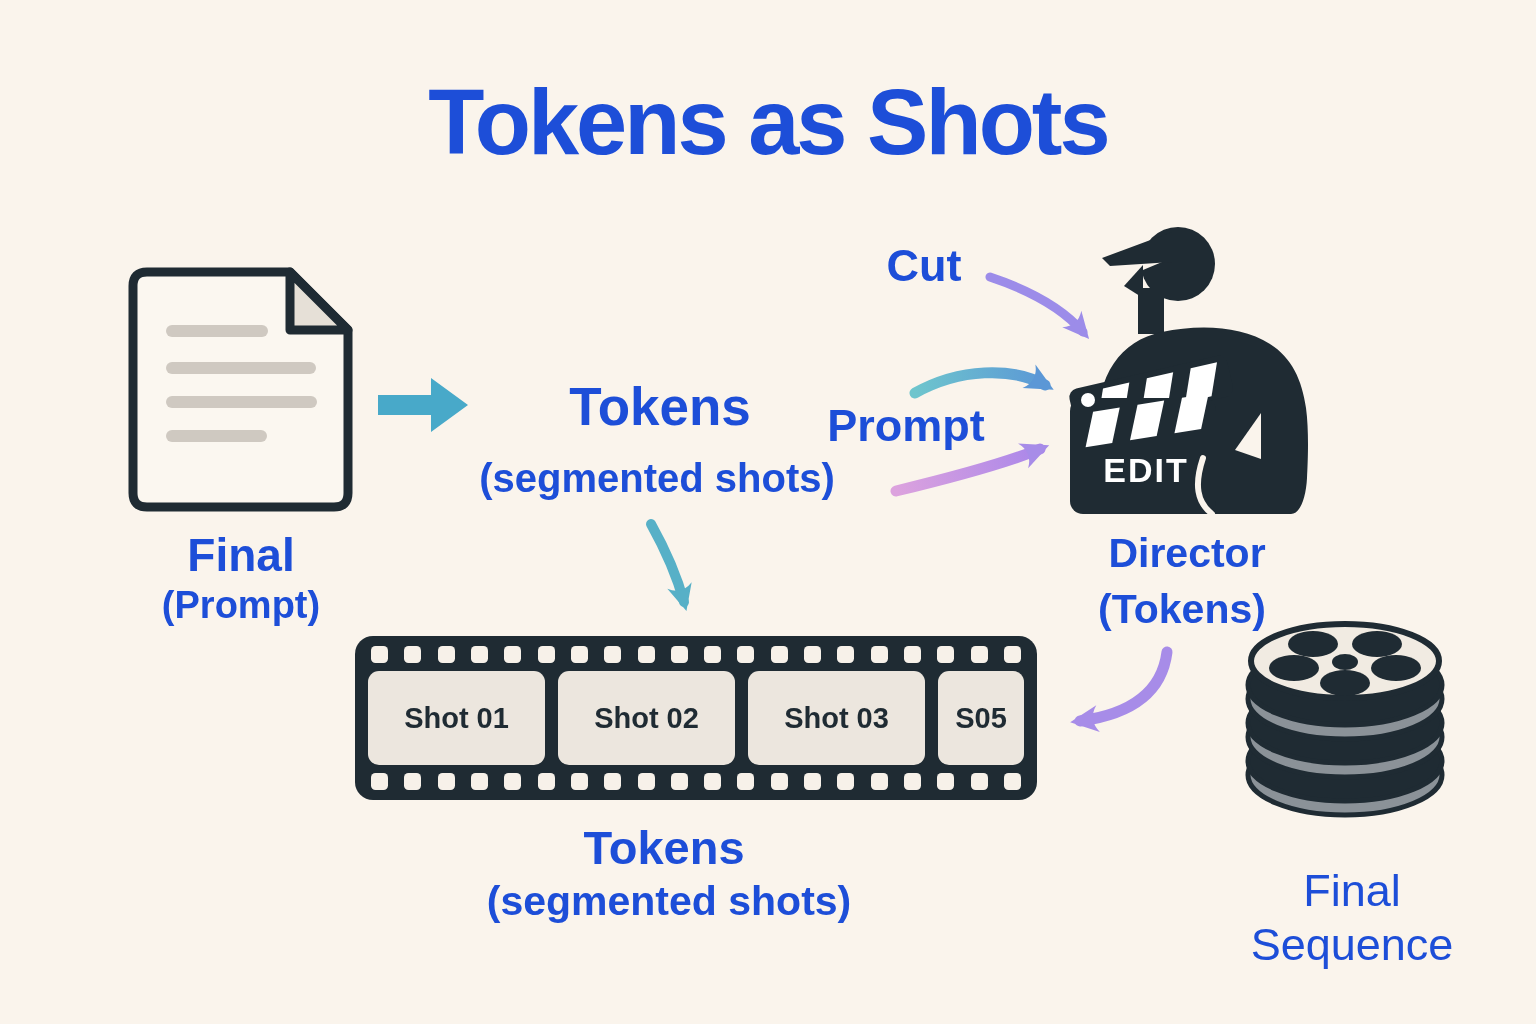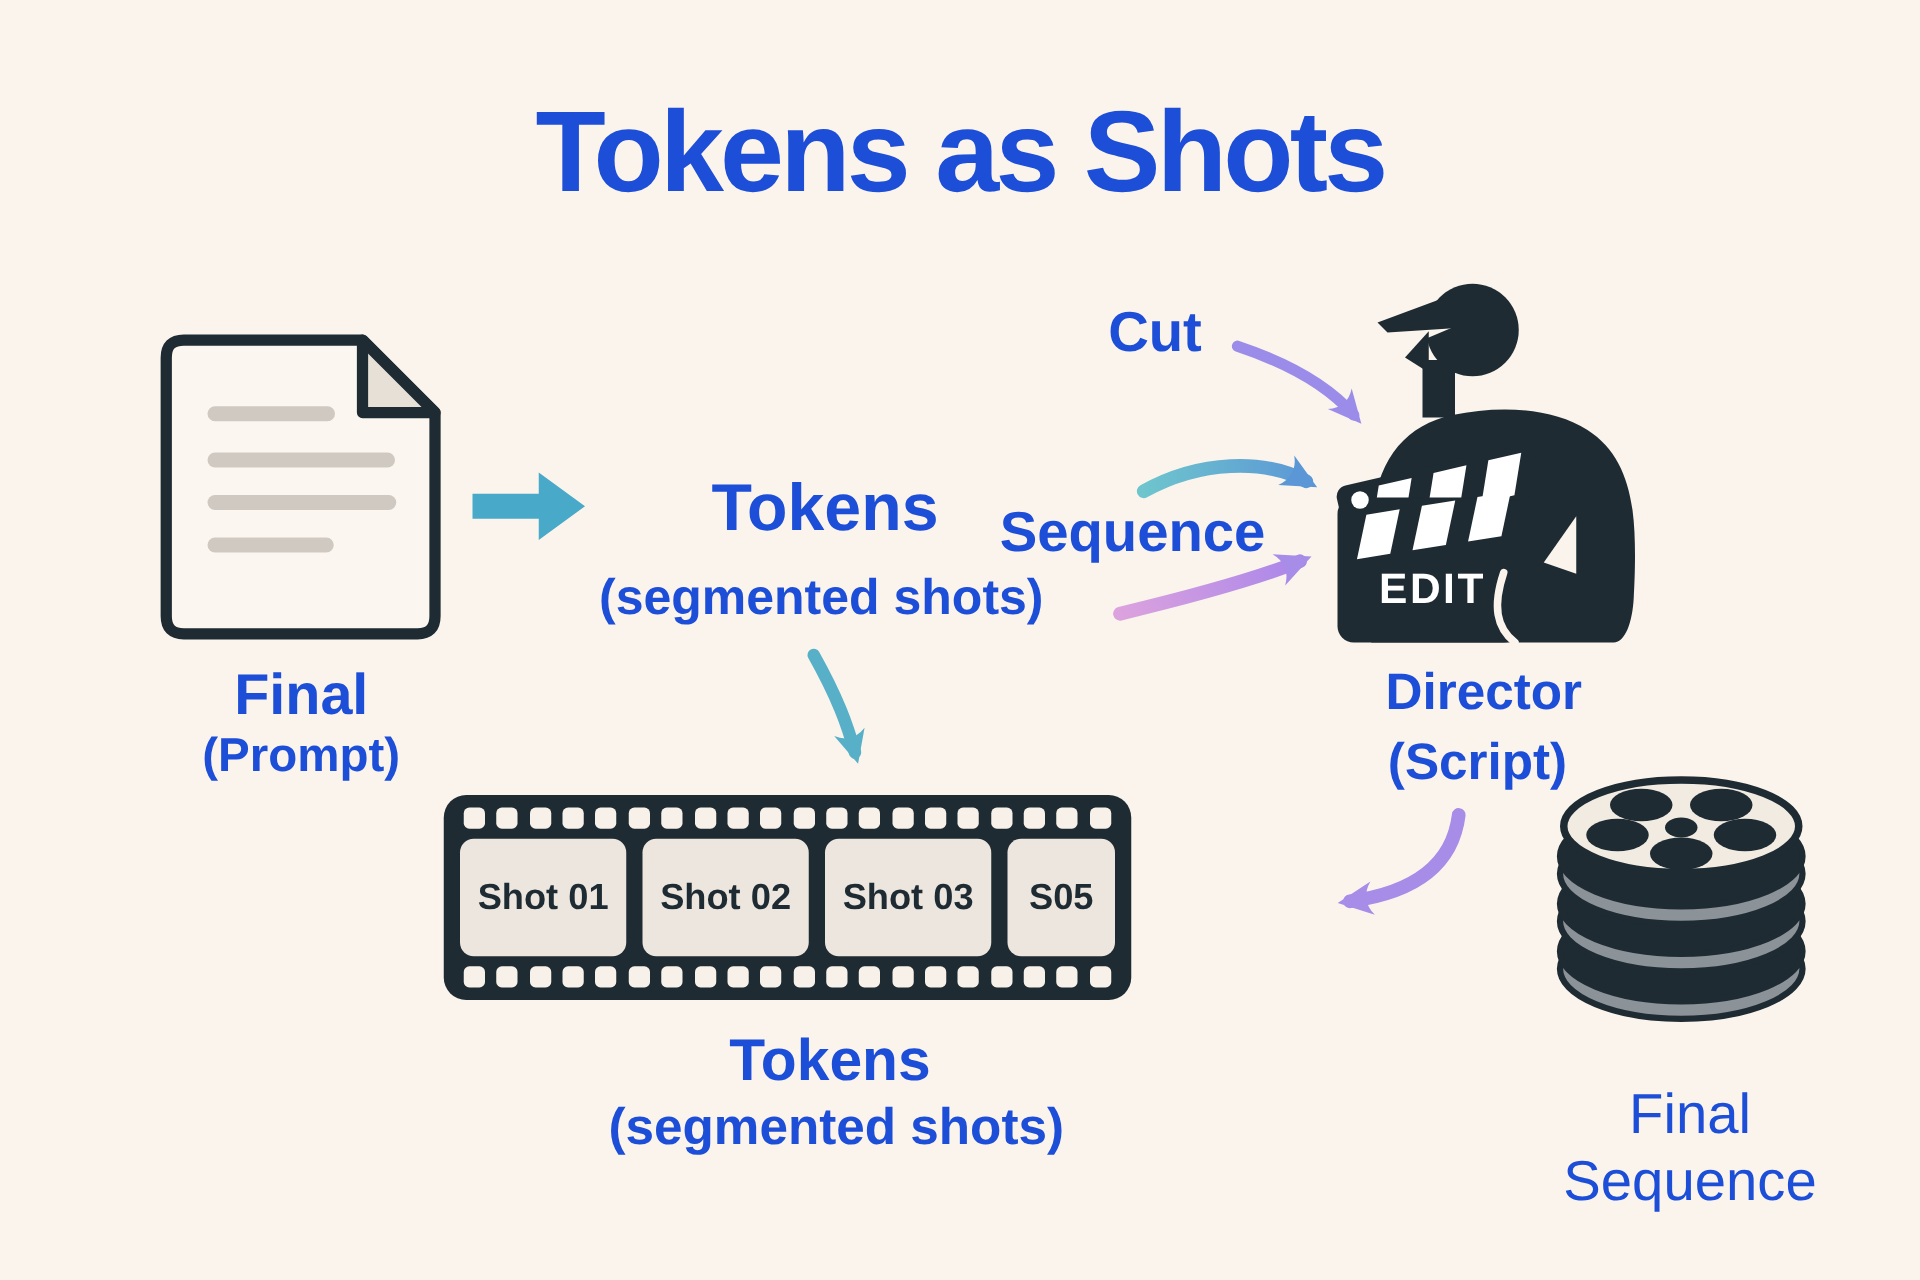--- a/index.html
+++ b/index.html
@@ -149,7 +149,7 @@
   <div class="lbl s-tokens">(segmented shots)</div>
 
   <div class="lbl h-cut">Cut</div>
-  <div class="lbl h-reorder">Sequence</div>
+  <div class="lbl h-reorder">Prompt</div>
 
   <div class="lbl h-director">Director</div>
   <div class="lbl s-director">(Script)</div>

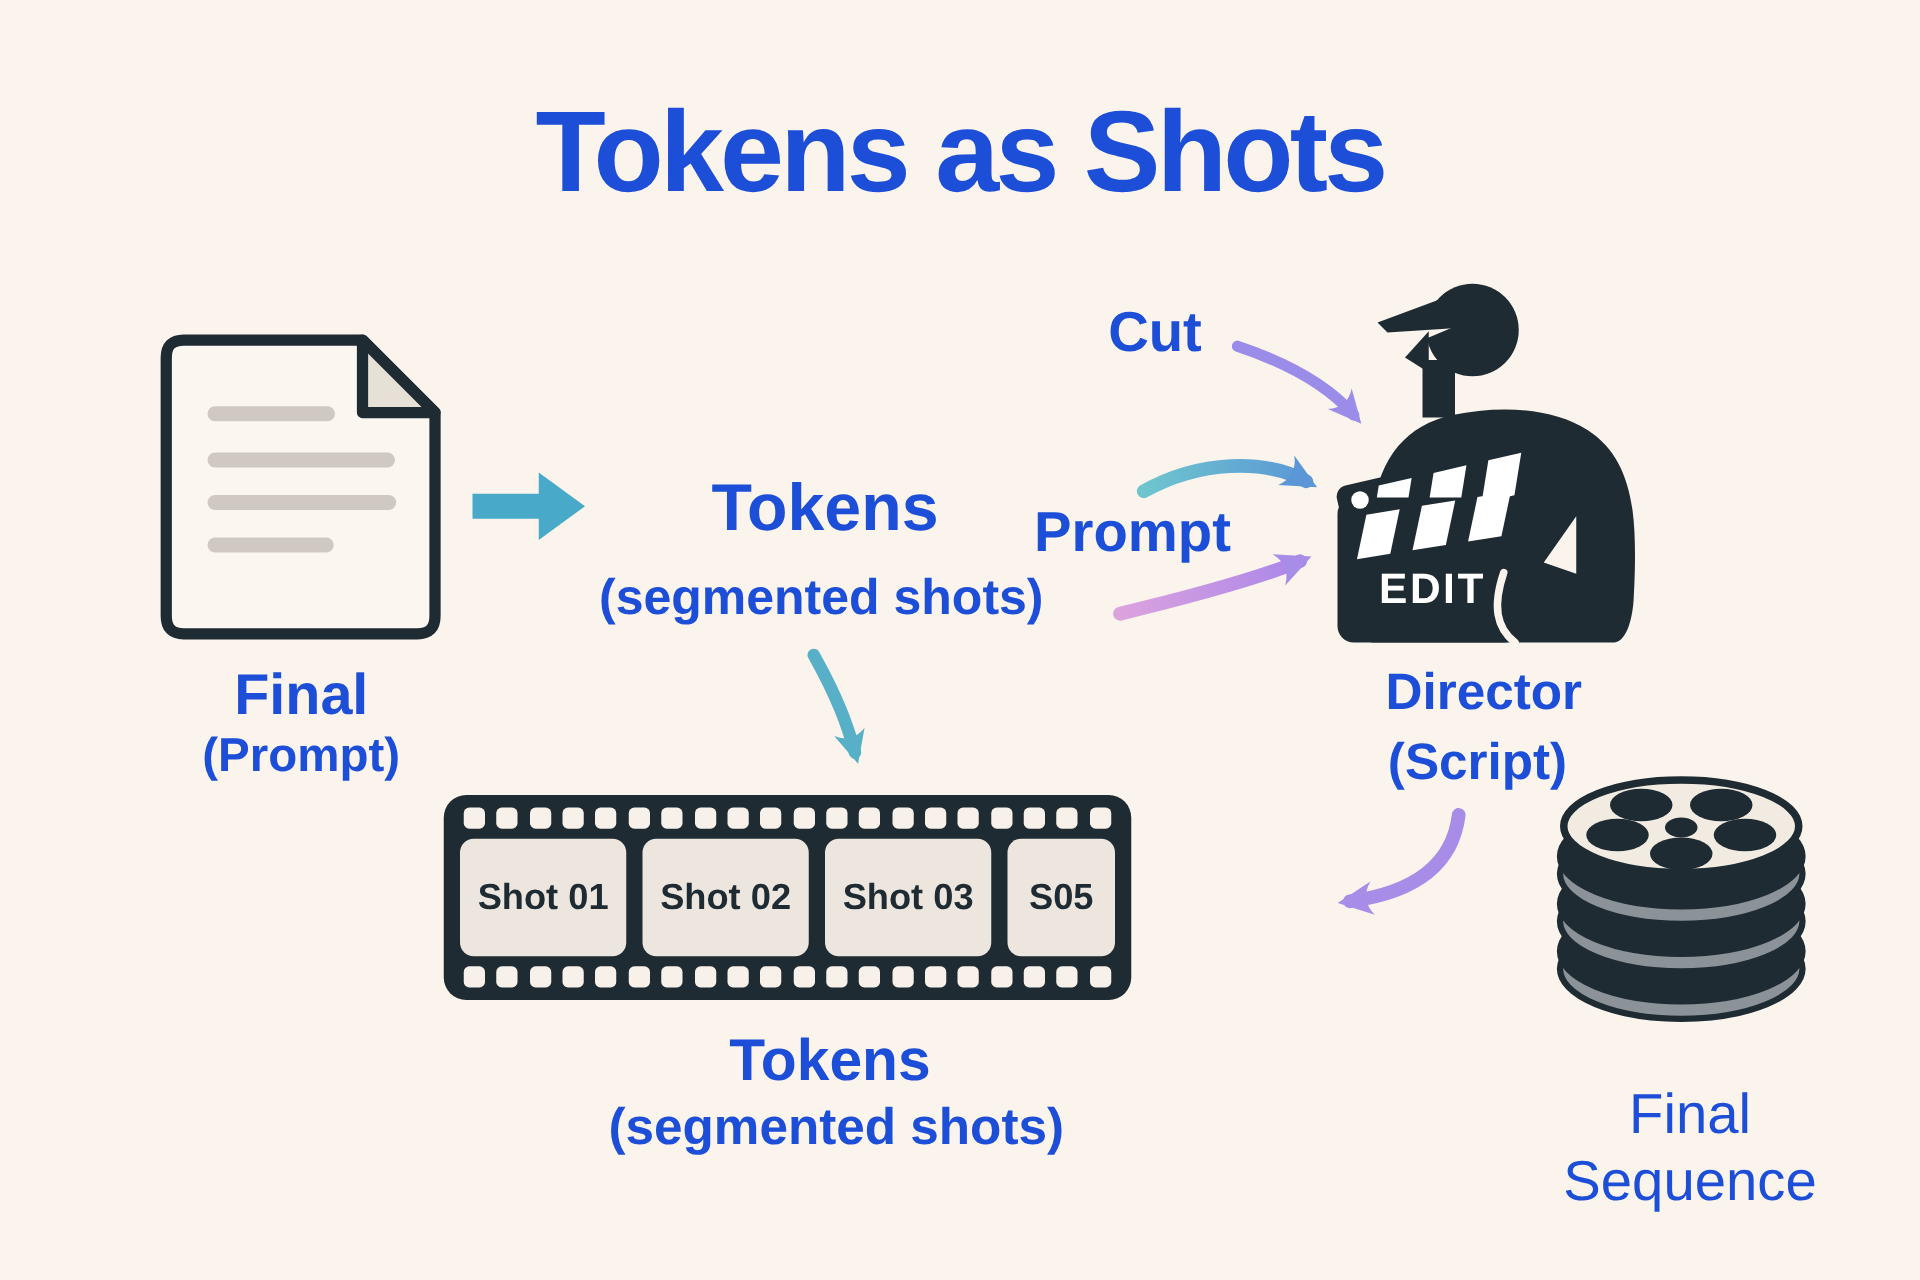--- a/index.html
+++ b/index.html
@@ -152,7 +152,7 @@
   <div class="lbl h-reorder">Prompt</div>
 
   <div class="lbl h-director">Director</div>
-  <div class="lbl s-director">(Script)</div>
+  <div class="lbl s-director">(Tokens)</div>
 
   <div class="film-strip">
     <div class="sprocket-row">

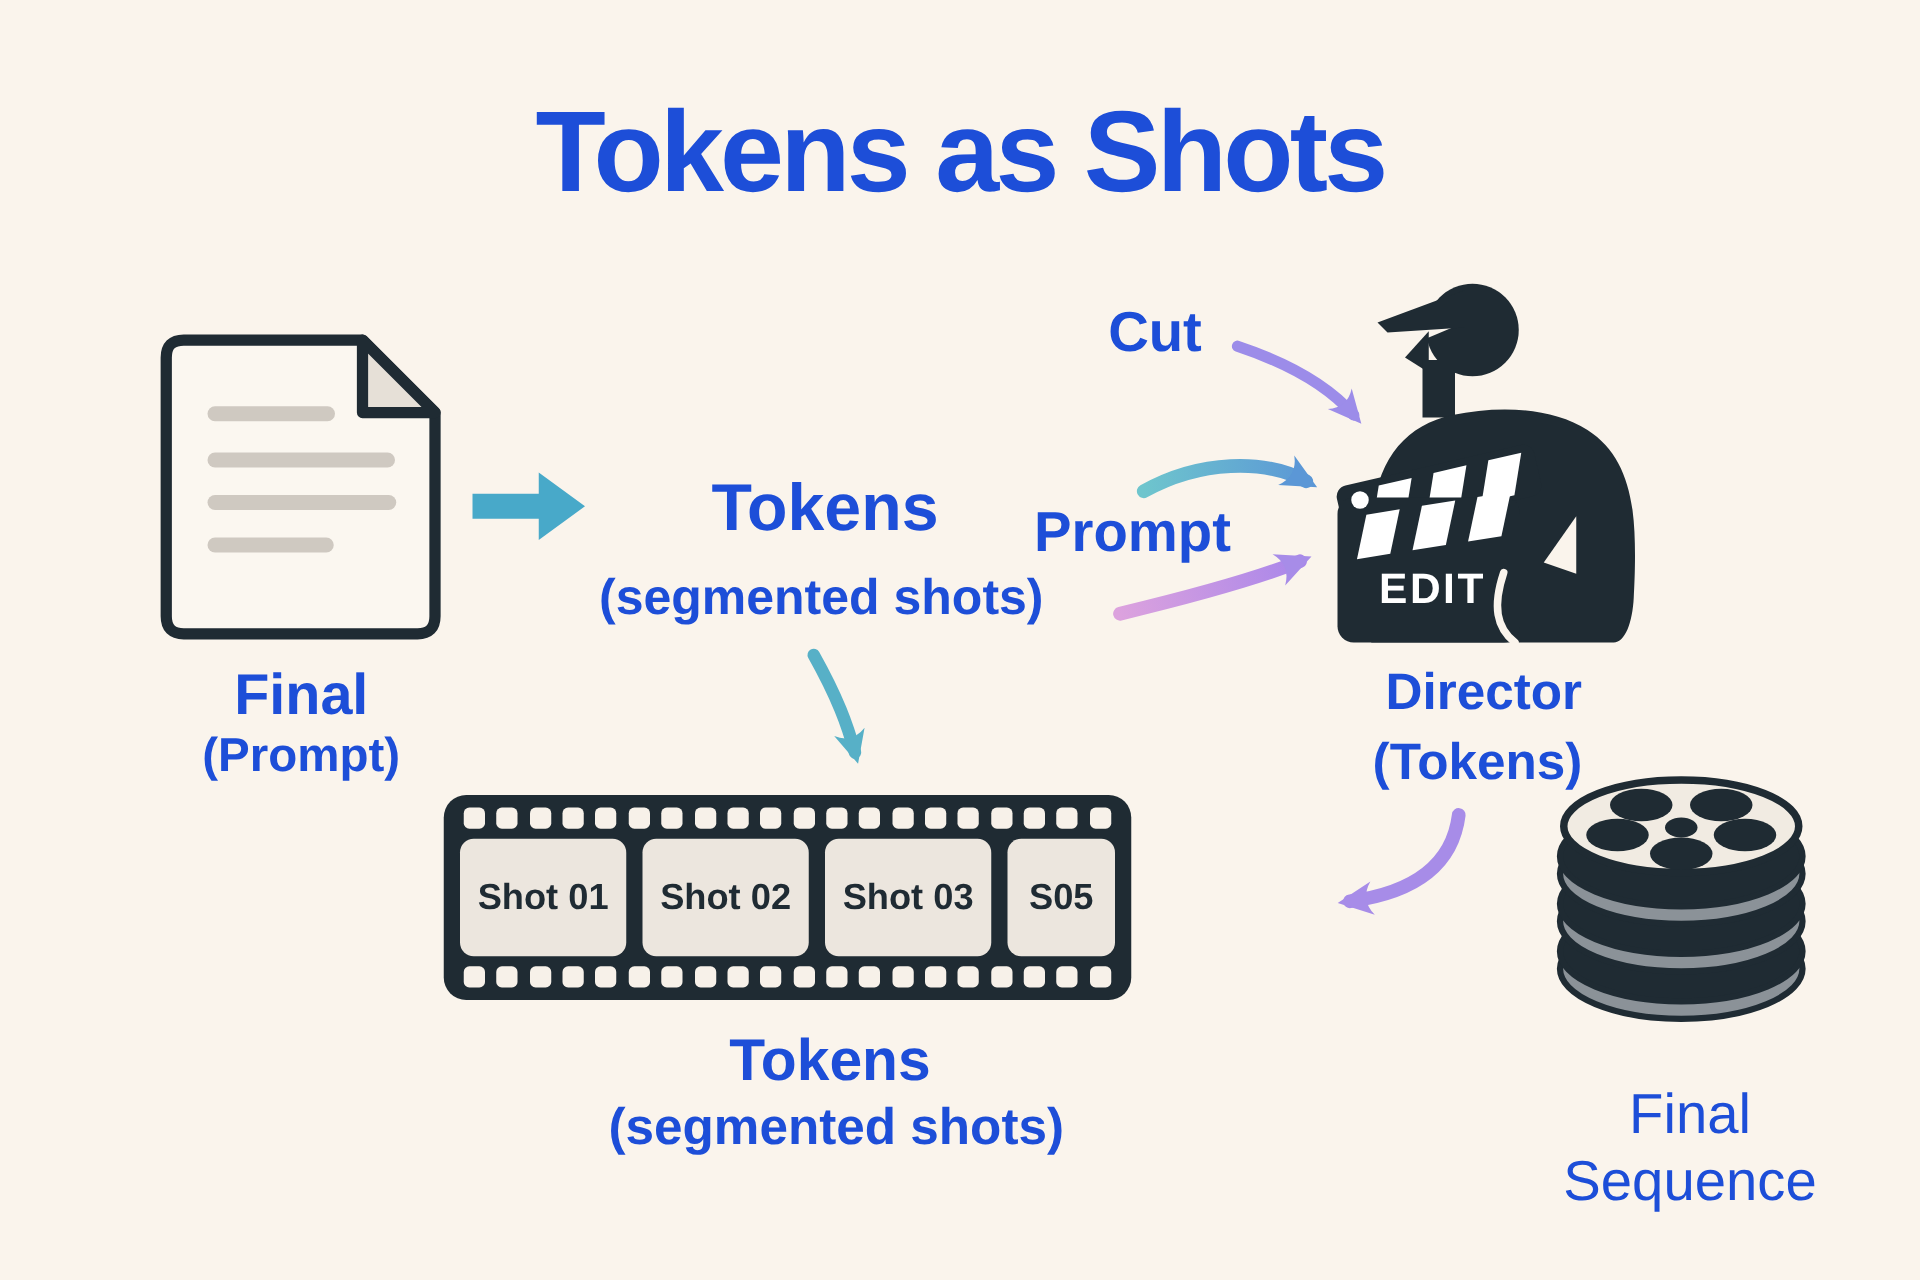--- a/index.html
+++ b/index.html
@@ -23,7 +23,7 @@
   .h-final{top:828px;left:1352px;font-size:45px;font-weight:400;white-space:normal;width:300px;line-height:1.2;margin-top:36px;}
 
   .film-strip{
-    position:absolute;left:355px;top:636px;width:550px;height:164px;
+    position:absolute;left:355px;top:636px;width:682px;height:164px;
     background:#1f2b33;border-radius:18px;display:flex;flex-direction:column;
     padding:10px 13px;box-sizing:border-box;
   }

